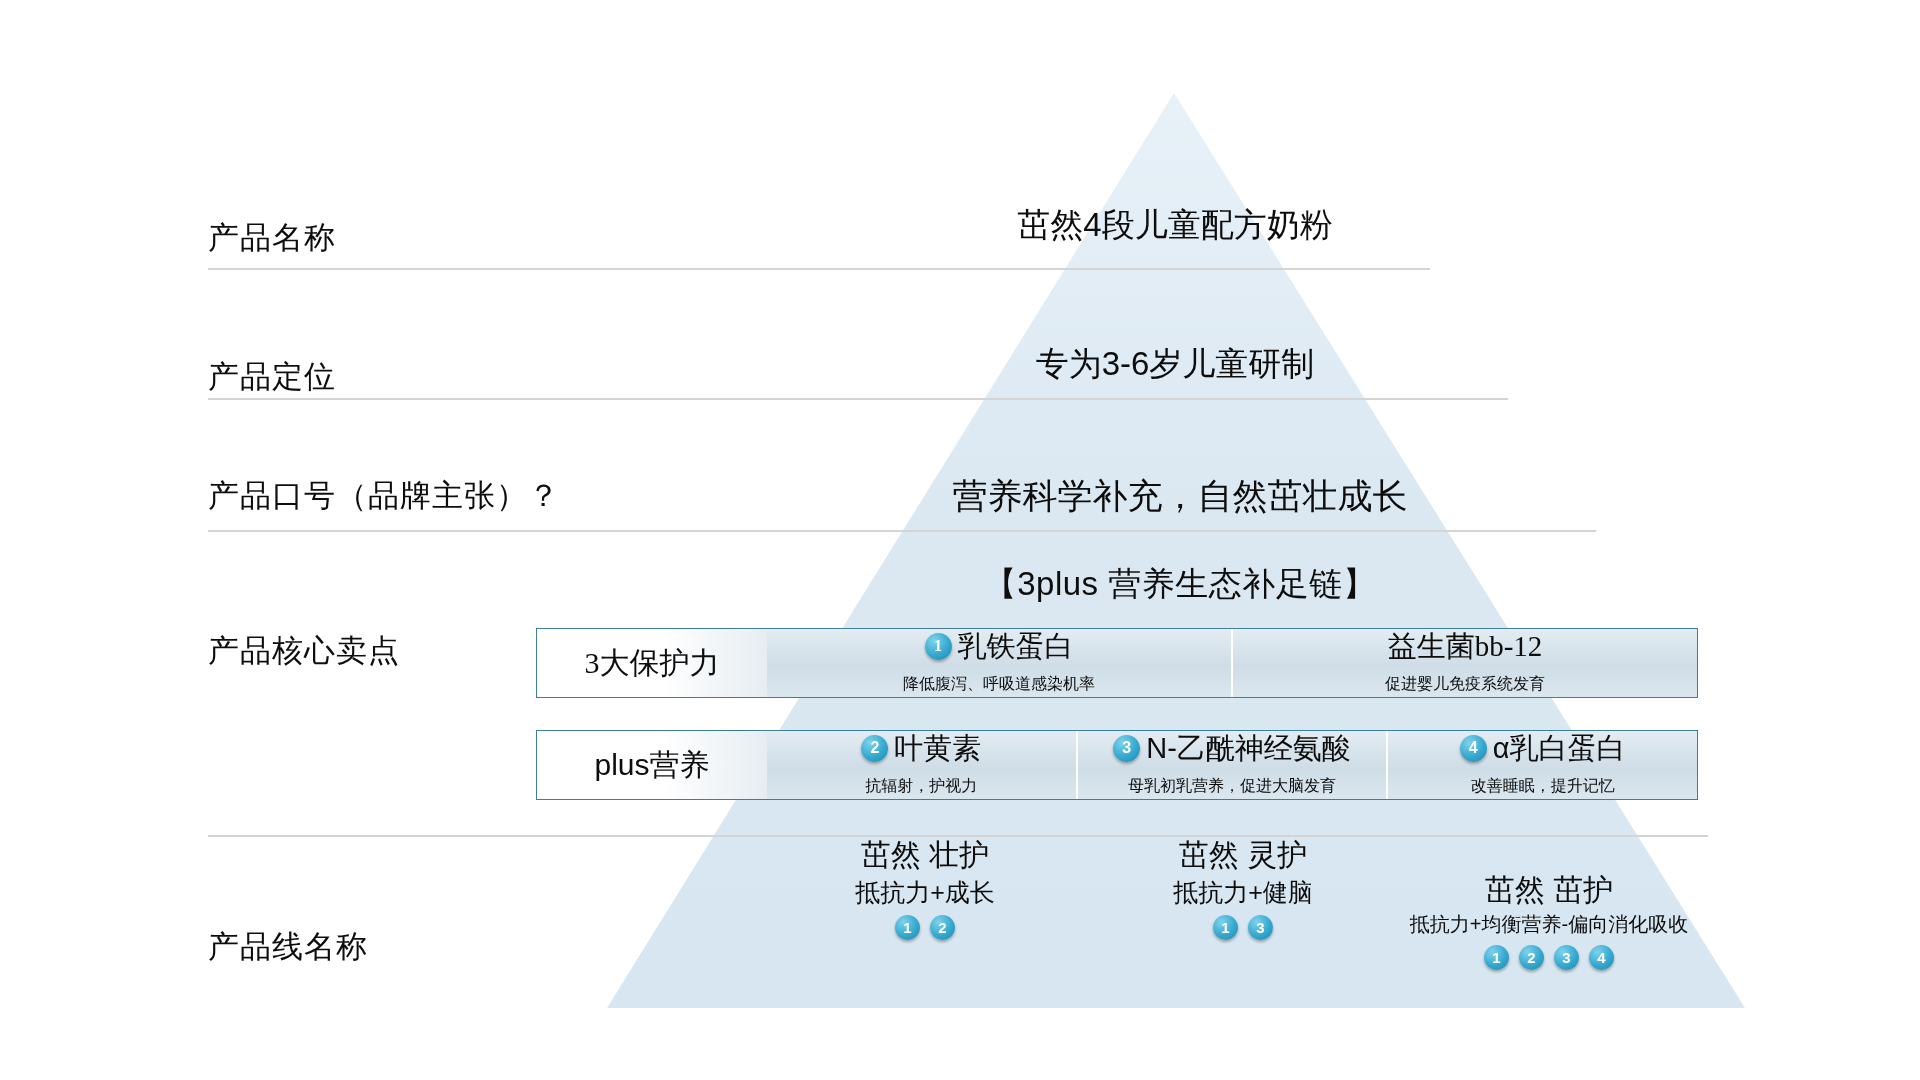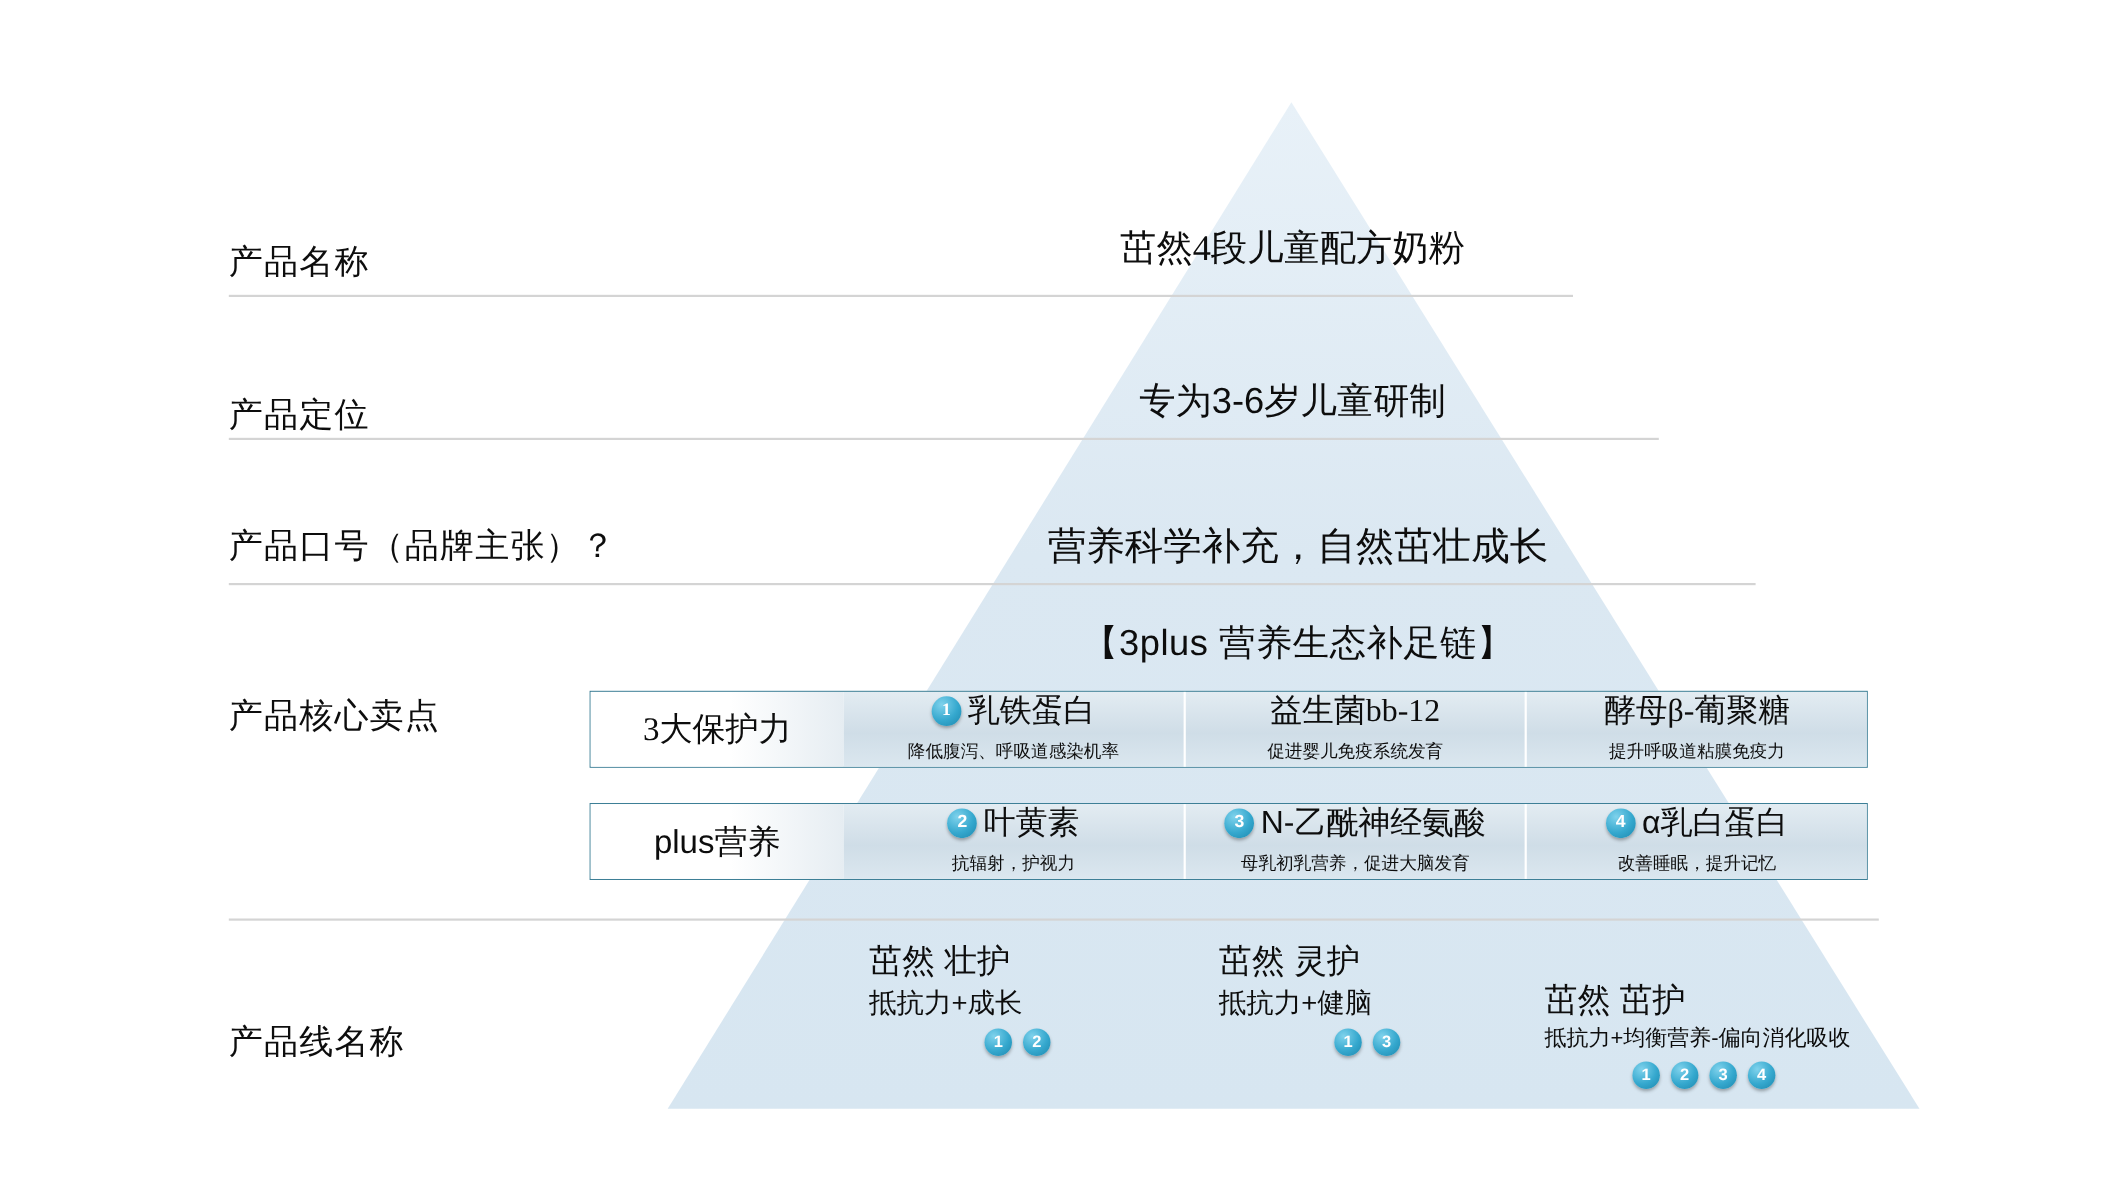--- a/index.html
+++ b/index.html
@@ -54,7 +54,7 @@
     white-space: nowrap;
     color: #0d0d0d;
   }
-  #name-value   { font-size: 33px; left: 760px; width: 830px; top: 203px; font-family: Liberation Serif, serif; }
+  #name-value   { font-size: 33px; left: 760px; width: 830px; top: 203px; }
   #position-value { font-size: 33px; left: 760px; width: 830px; top: 342px; }
   #slogan-value { font-size: 35px; left: 700px; width: 960px; top: 473px; }
   #chain-title  { font-size: 33px; left: 700px; width: 960px; top: 562px; letter-spacing: 0.5px; }

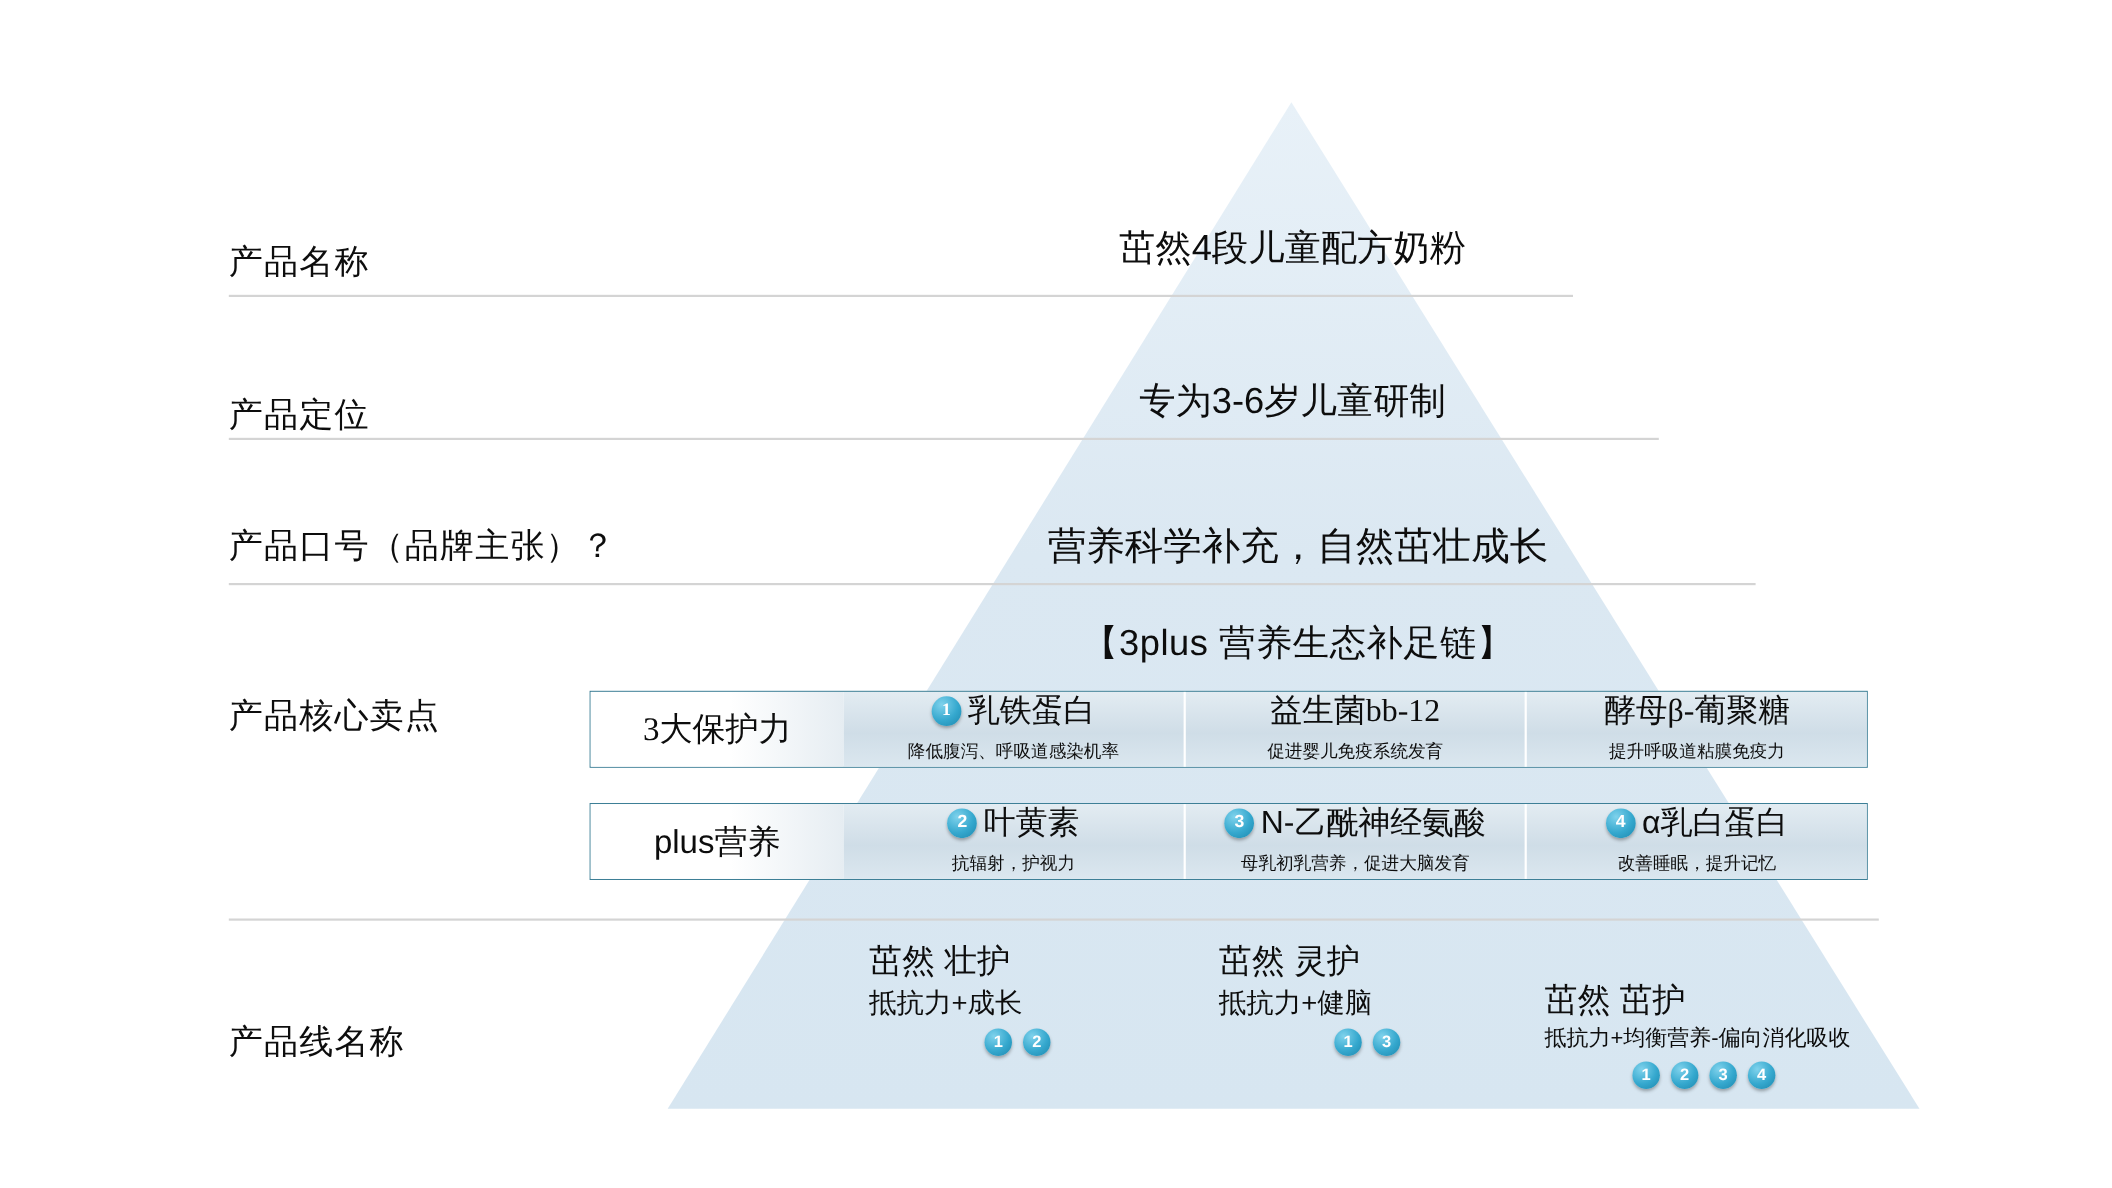--- a/index.html
+++ b/index.html
@@ -222,12 +222,6 @@
         <div class="cell-desc">促进婴儿免疫系统发育</div>
       </div>
 
-      <div class="cell">
-        <div class="cell-title">
-          <span>酵母β-葡聚糖</span>
-        </div>
-        <div class="cell-desc">提升呼吸道粘膜免疫力</div>
-      </div>
 
     </div>
   </div>

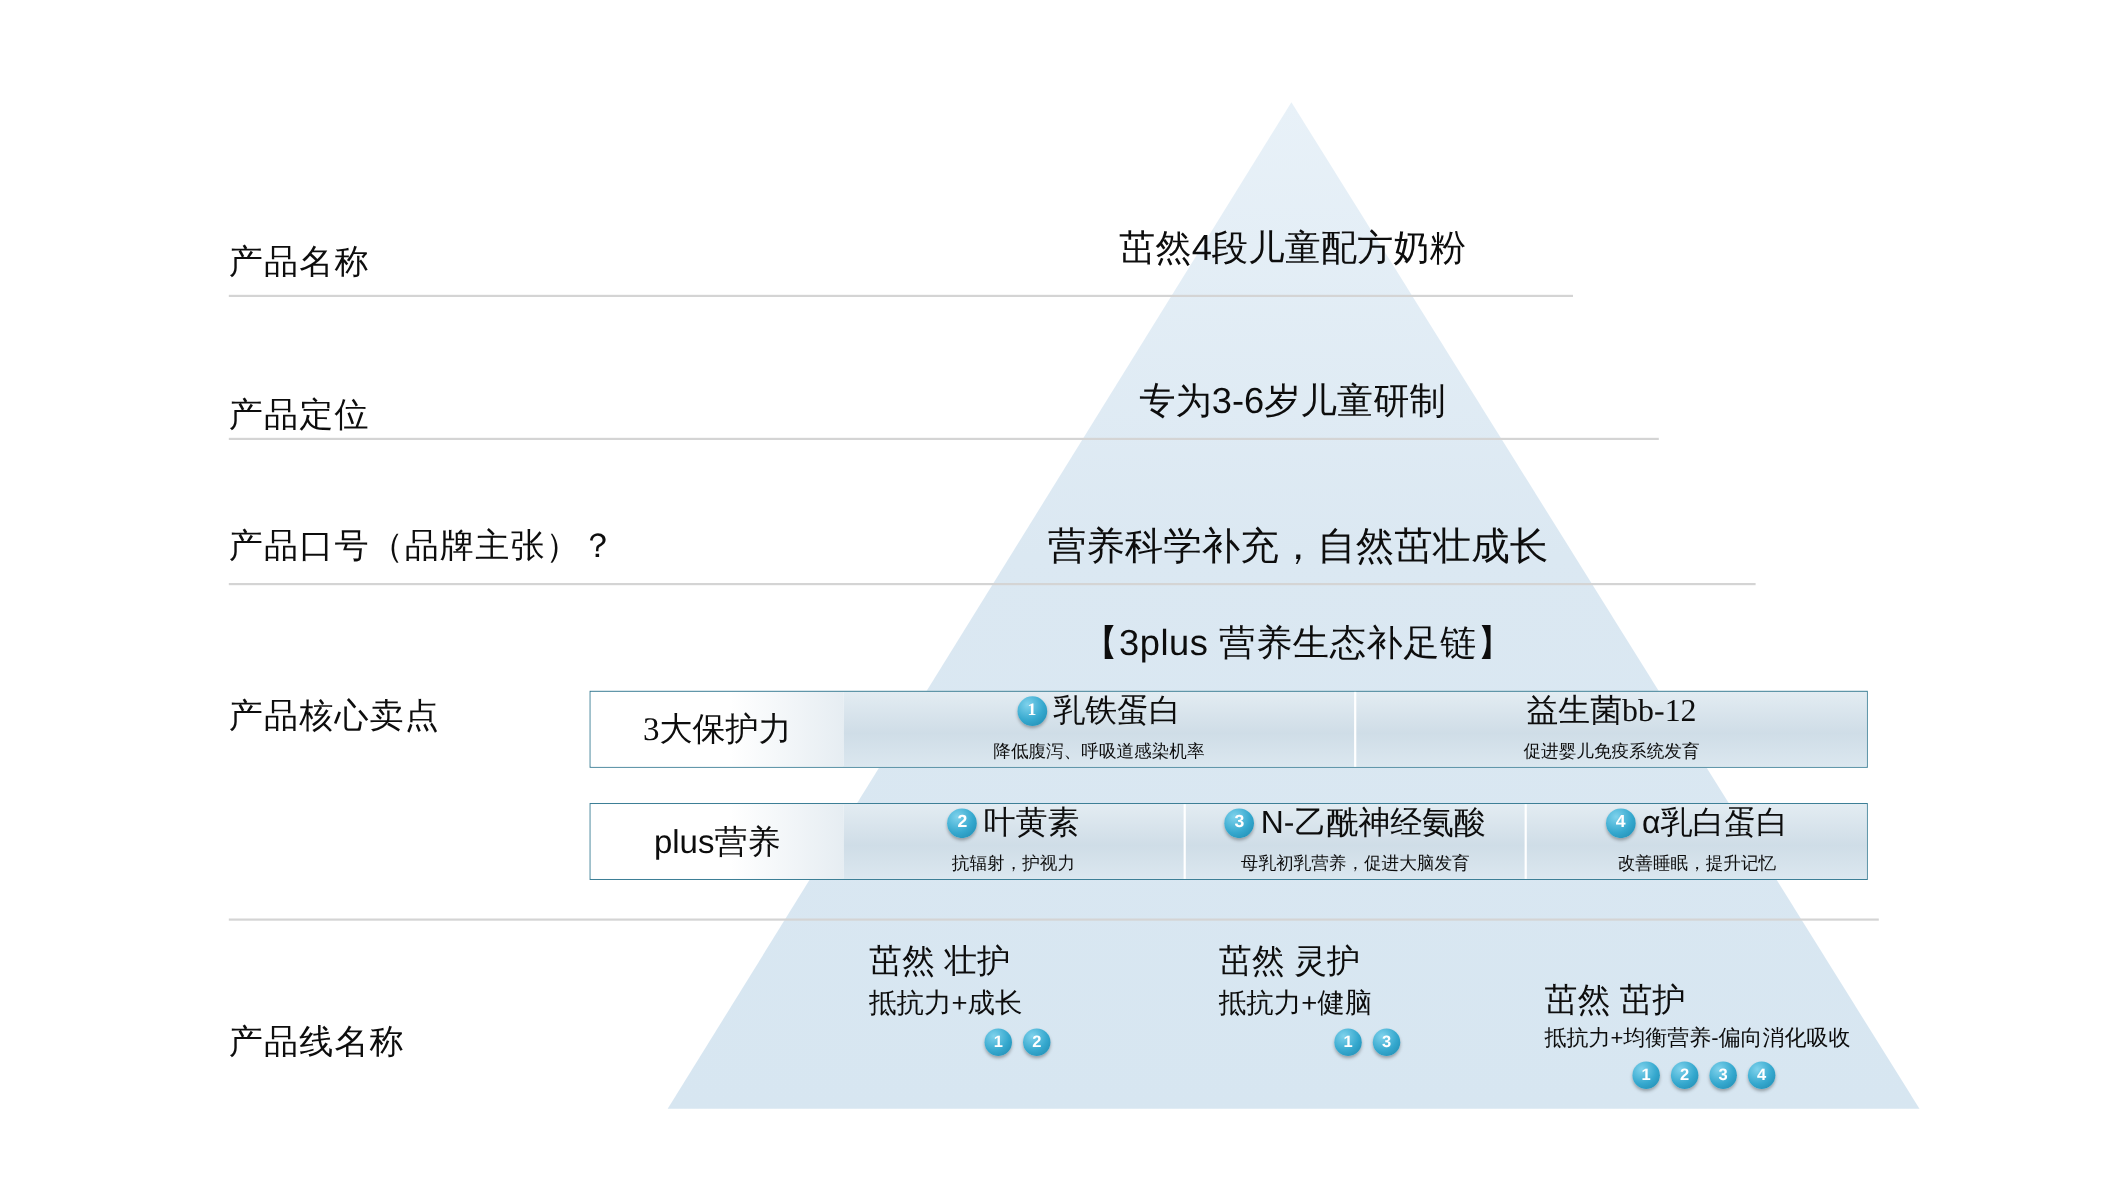--- a/index.html
+++ b/index.html
@@ -144,7 +144,8 @@
   
   .product-line {
     position: absolute;
-    top: 858px;
+    top: 838px;
+    text-align: center;
     color: #0d0d0d;
   }
   .pl-name {

